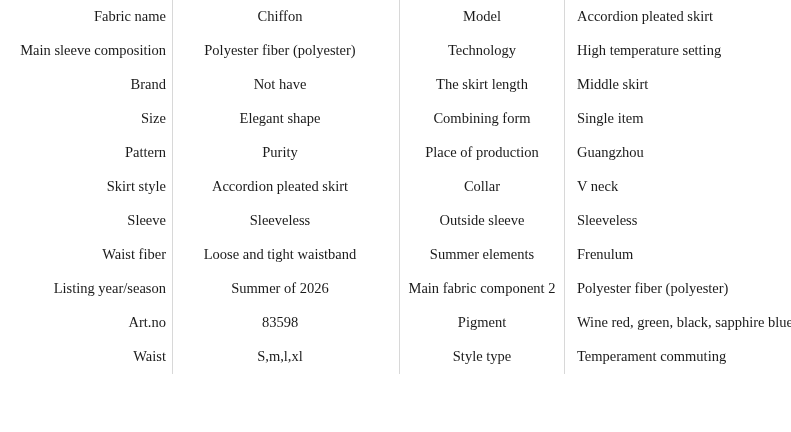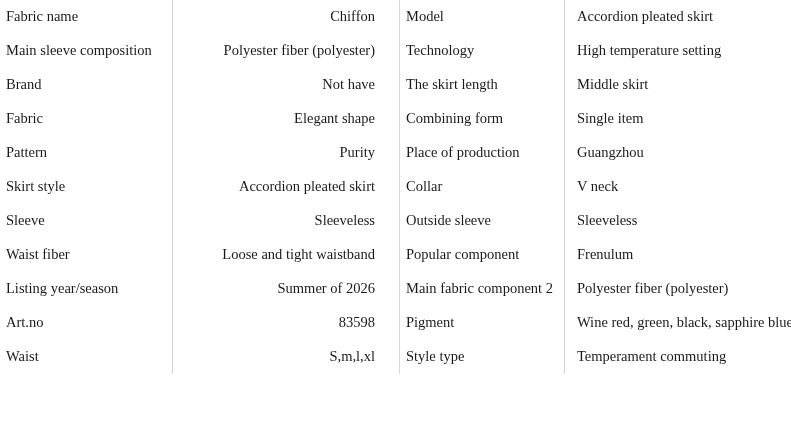--- a/index.html
+++ b/index.html
@@ -30,7 +30,7 @@
   }
   .col-label-1 {
     width: 160px;
-    text-align: left;
+    text-align: right;
     padding: 2px 6px !important;
   }
   .col-value-1 {

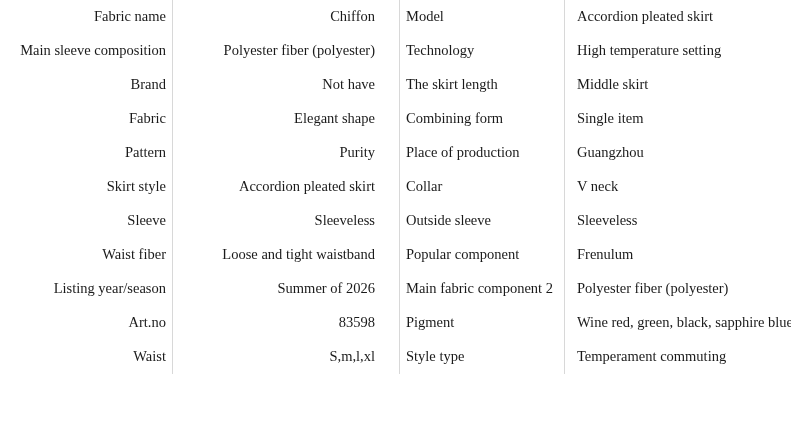--- a/index.html
+++ b/index.html
@@ -35,7 +35,7 @@
   }
   .col-value-1 {
     width: 190px;
-    text-align: right;
+    text-align: center;
     padding-left: 12px !important;
     padding-right: 6px !important;
   }

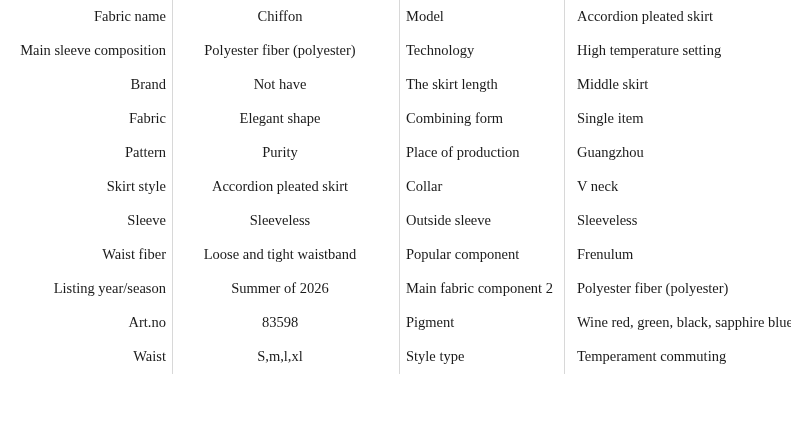--- a/index.html
+++ b/index.html
@@ -45,7 +45,7 @@
   }
   .col-label-2 {
     width: 152px;
-    text-align: left;
+    text-align: center;
     padding: 2px 6px !important;
     margin-top: 36px;
   }

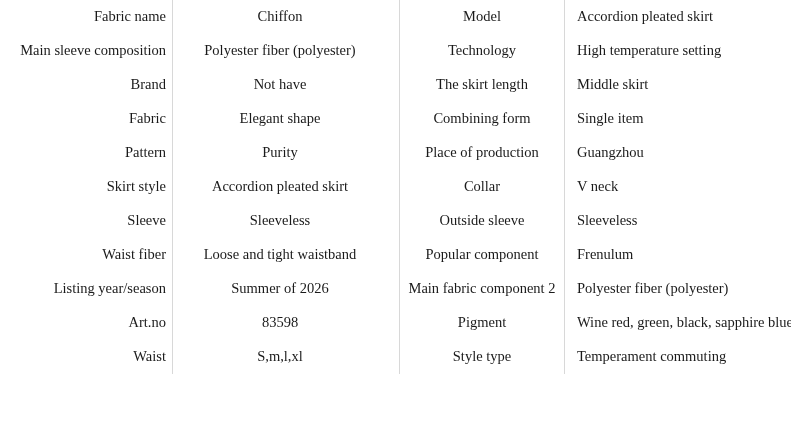--- a/index.html
+++ b/index.html
@@ -104,7 +104,7 @@
     </tr>
 
     <tr>
-      <td class="col-label-1">Fabric</td>
+      <td class="col-label-1">Size</td>
       <td class="sep-left"></td>
       <td class="col-value-1">Elegant shape</td>
       <td class="col-gap"></td>

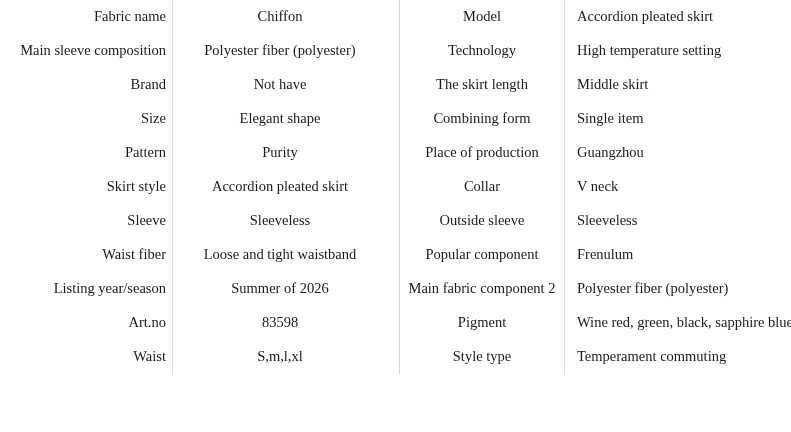--- a/index.html
+++ b/index.html
@@ -153,7 +153,7 @@
       <td class="col-value-1">Loose and tight waistband</td>
       <td class="col-gap"></td>
       <td class="sep-right"></td>
-      <td class="col-label-2">Popular component</td>
+      <td class="col-label-2">Summer elements</td>
       <td class="sep-left"></td>
       <td class="col-value-2">Frenulum</td>
     </tr>

